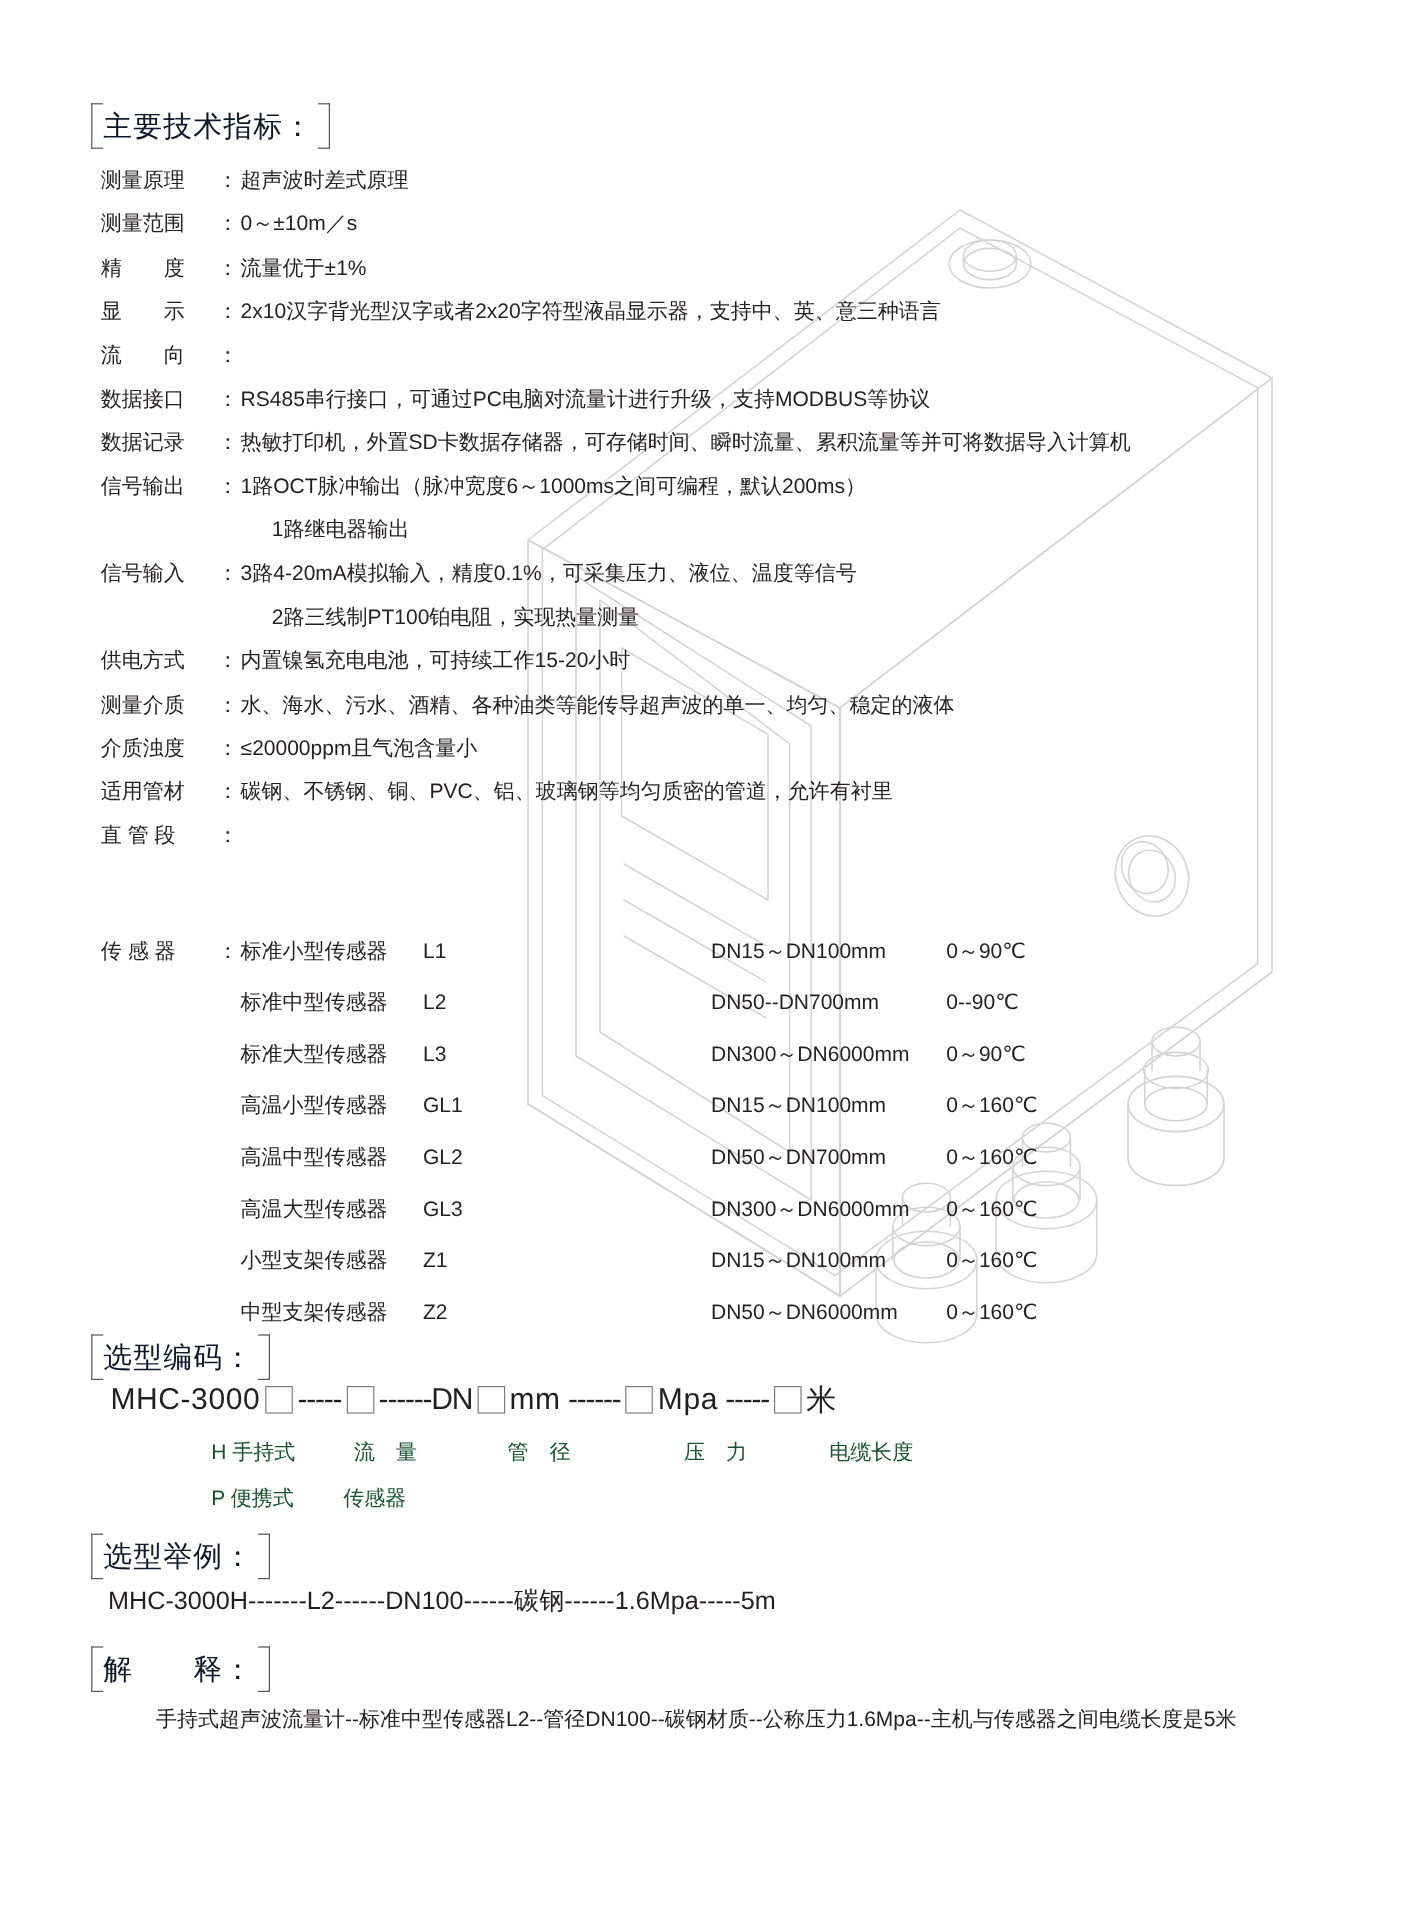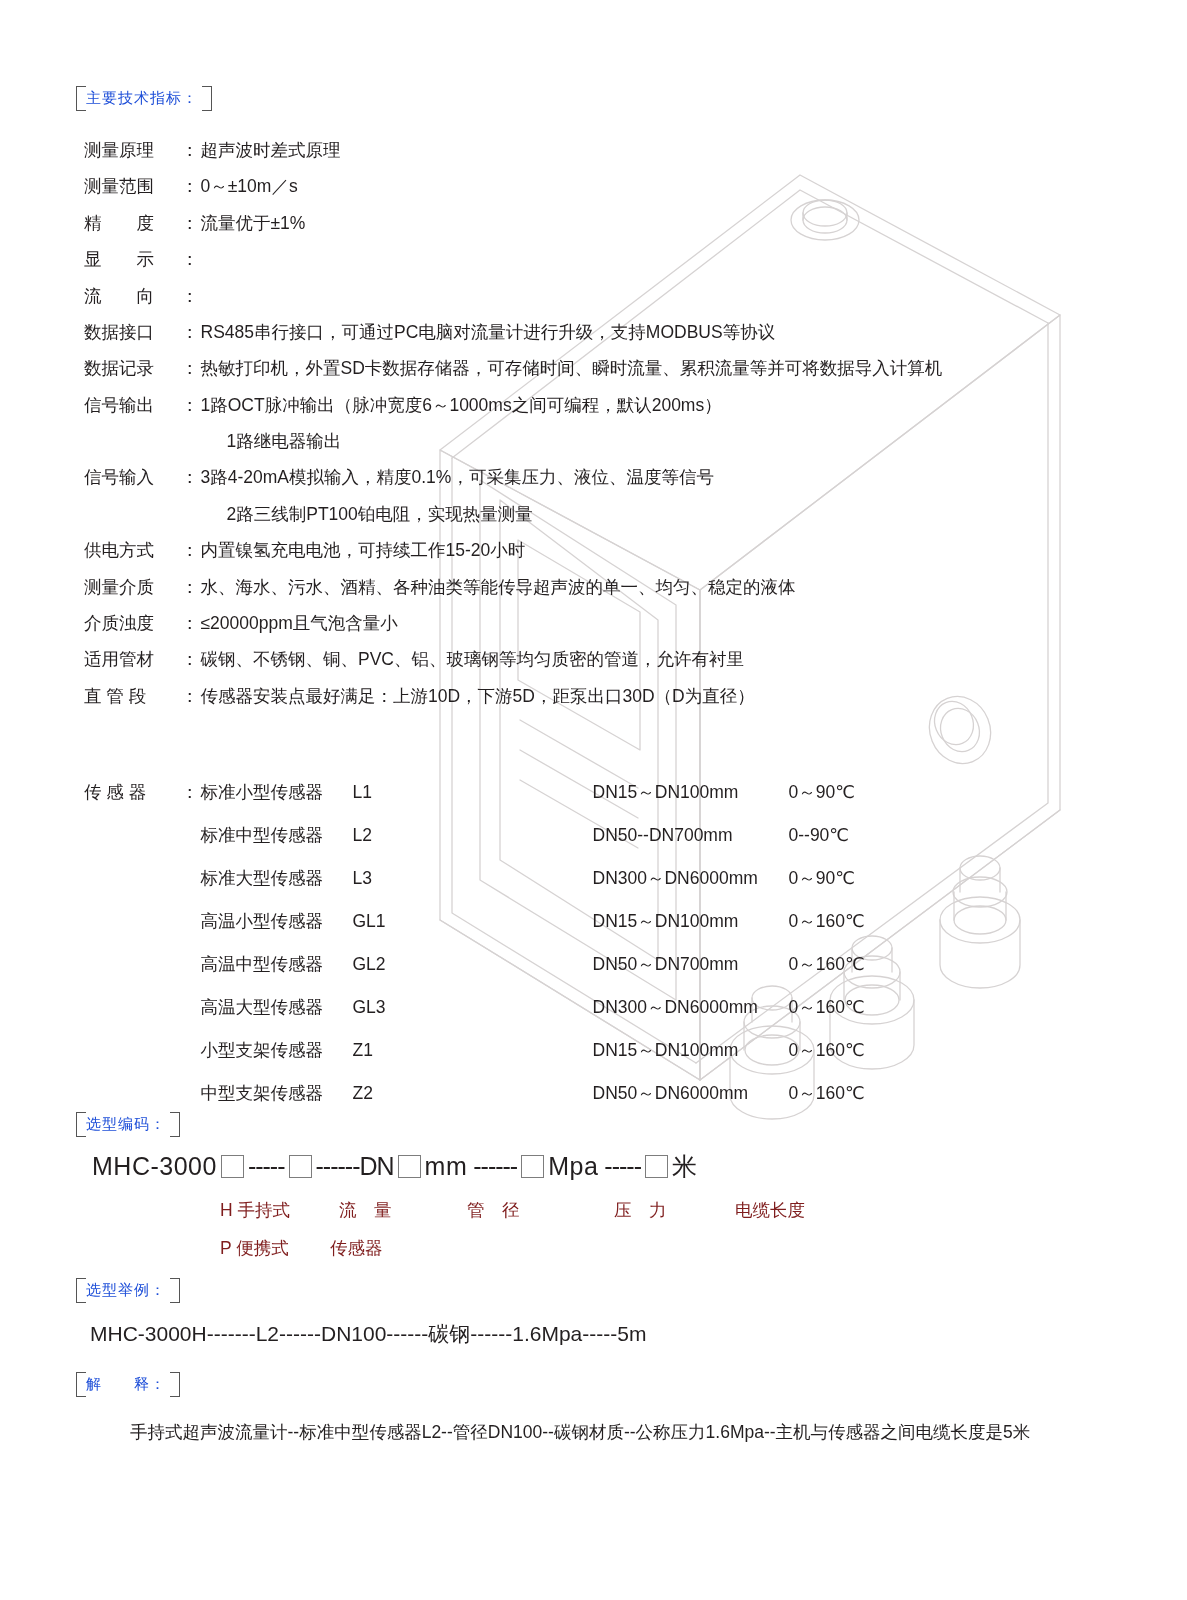--- a/index.html
+++ b/index.html
@@ -33,9 +33,9 @@
   
   .sec-head {
     position: absolute;
-    font-size: 15px;
+    font-size: 24px;
     letter-spacing: 1px;
-    color: #1d4ed8;
+    color: #0f172a;
     padding: 3px 14px 3px 10px;
     white-space: nowrap;
   }

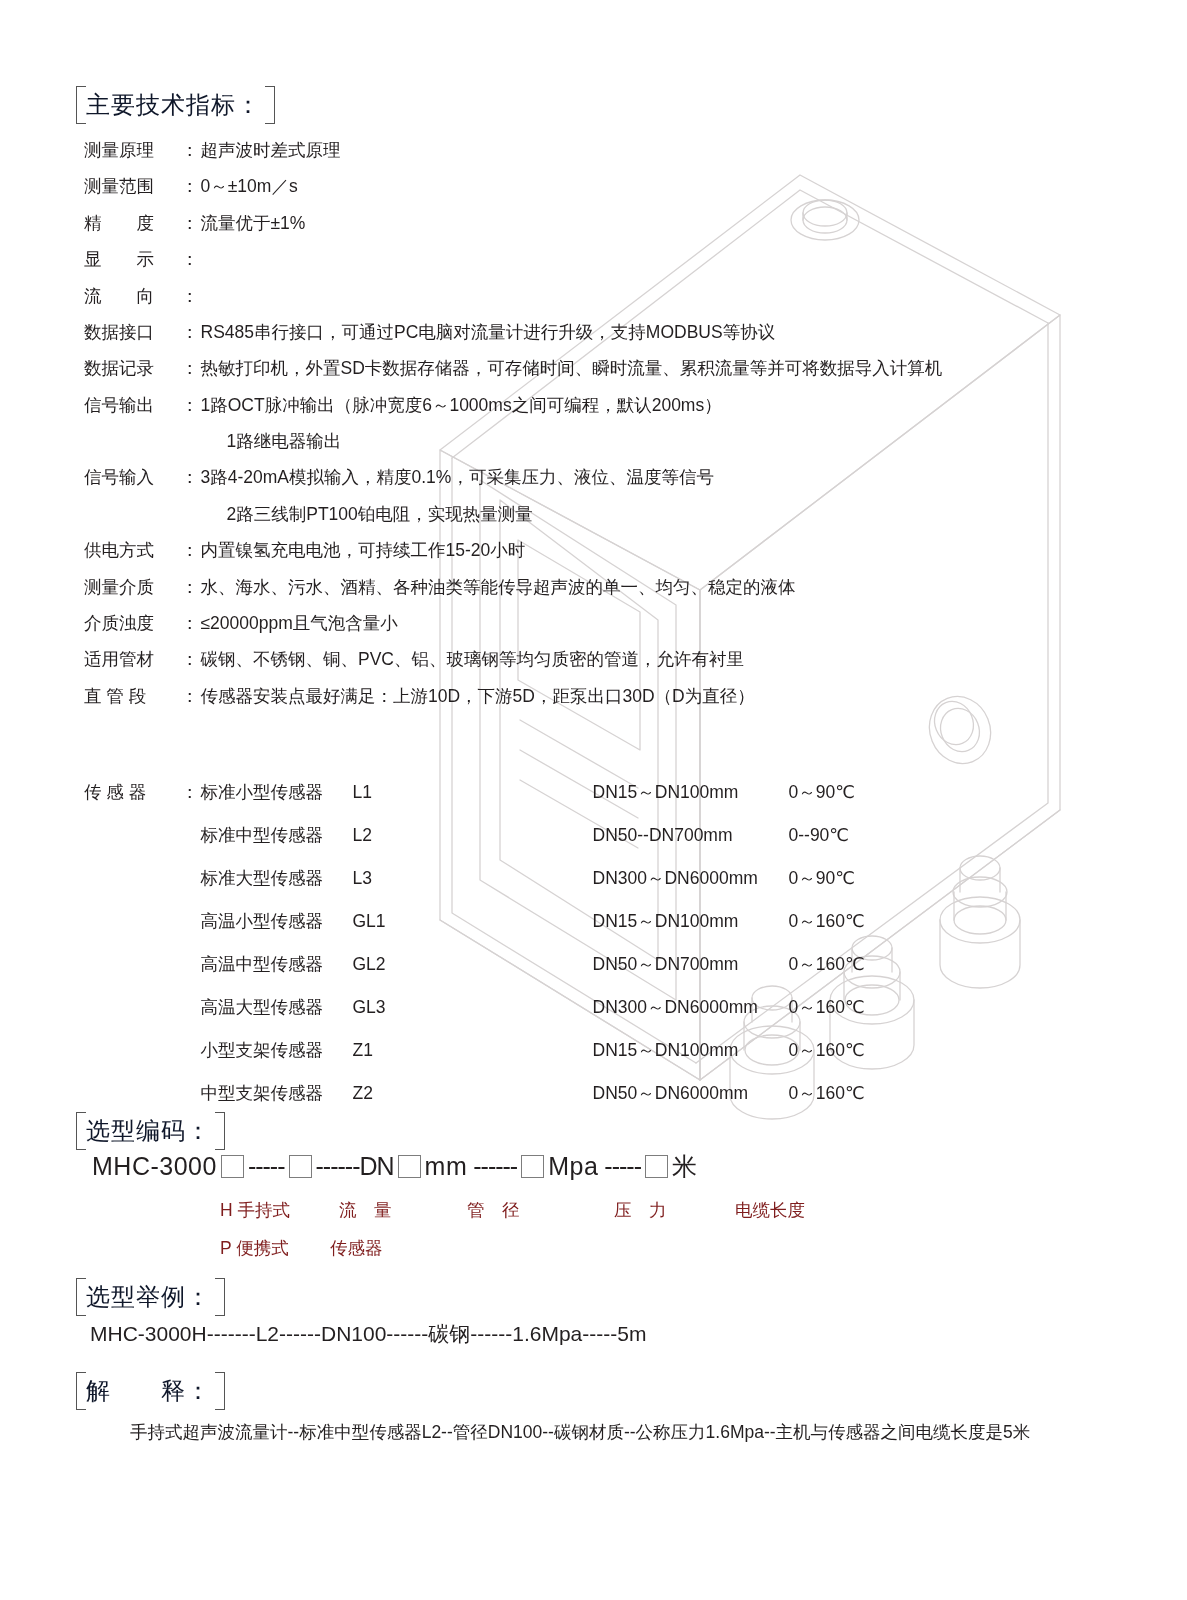--- a/index.html
+++ b/index.html
@@ -255,6 +255,7 @@
     <div class="spec-row">
       <span class="spec-label spread">显　　示</span>
       <span class="spec-colon">：</span>
+      <span class="spec-value">2x10汉字背光型汉字或者2x20字符型液晶显示器，支持中、英、意三种语言</span>
     </div>
     <div class="spec-row">
       <span class="spec-label spread">流　　向</span>

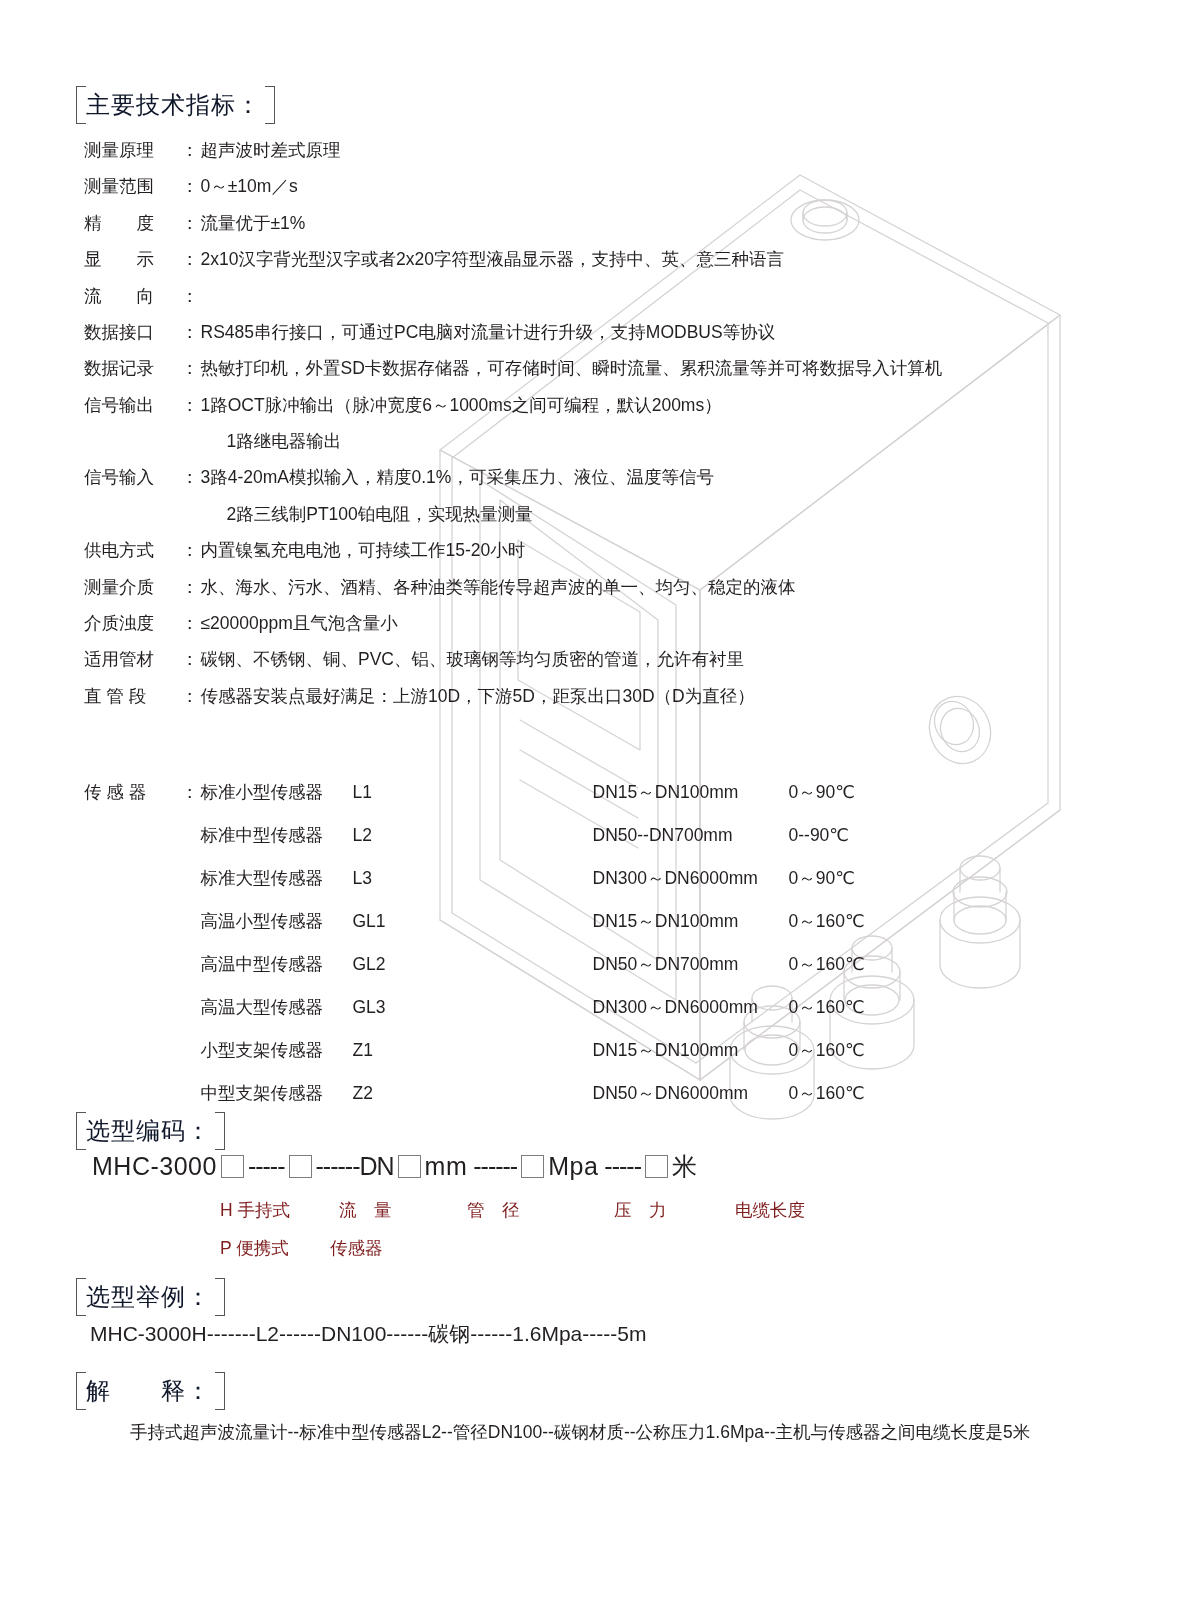--- a/index.html
+++ b/index.html
@@ -314,7 +314,6 @@
     <div class="spec-row">
       <span class="spec-label">直 管 段</span>
       <span class="spec-colon">：</span>
-      <span class="spec-value">传感器安装点最好满足：上游10D，下游5D，距泵出口30D（D为直径）</span>
     </div>
   </div>
 

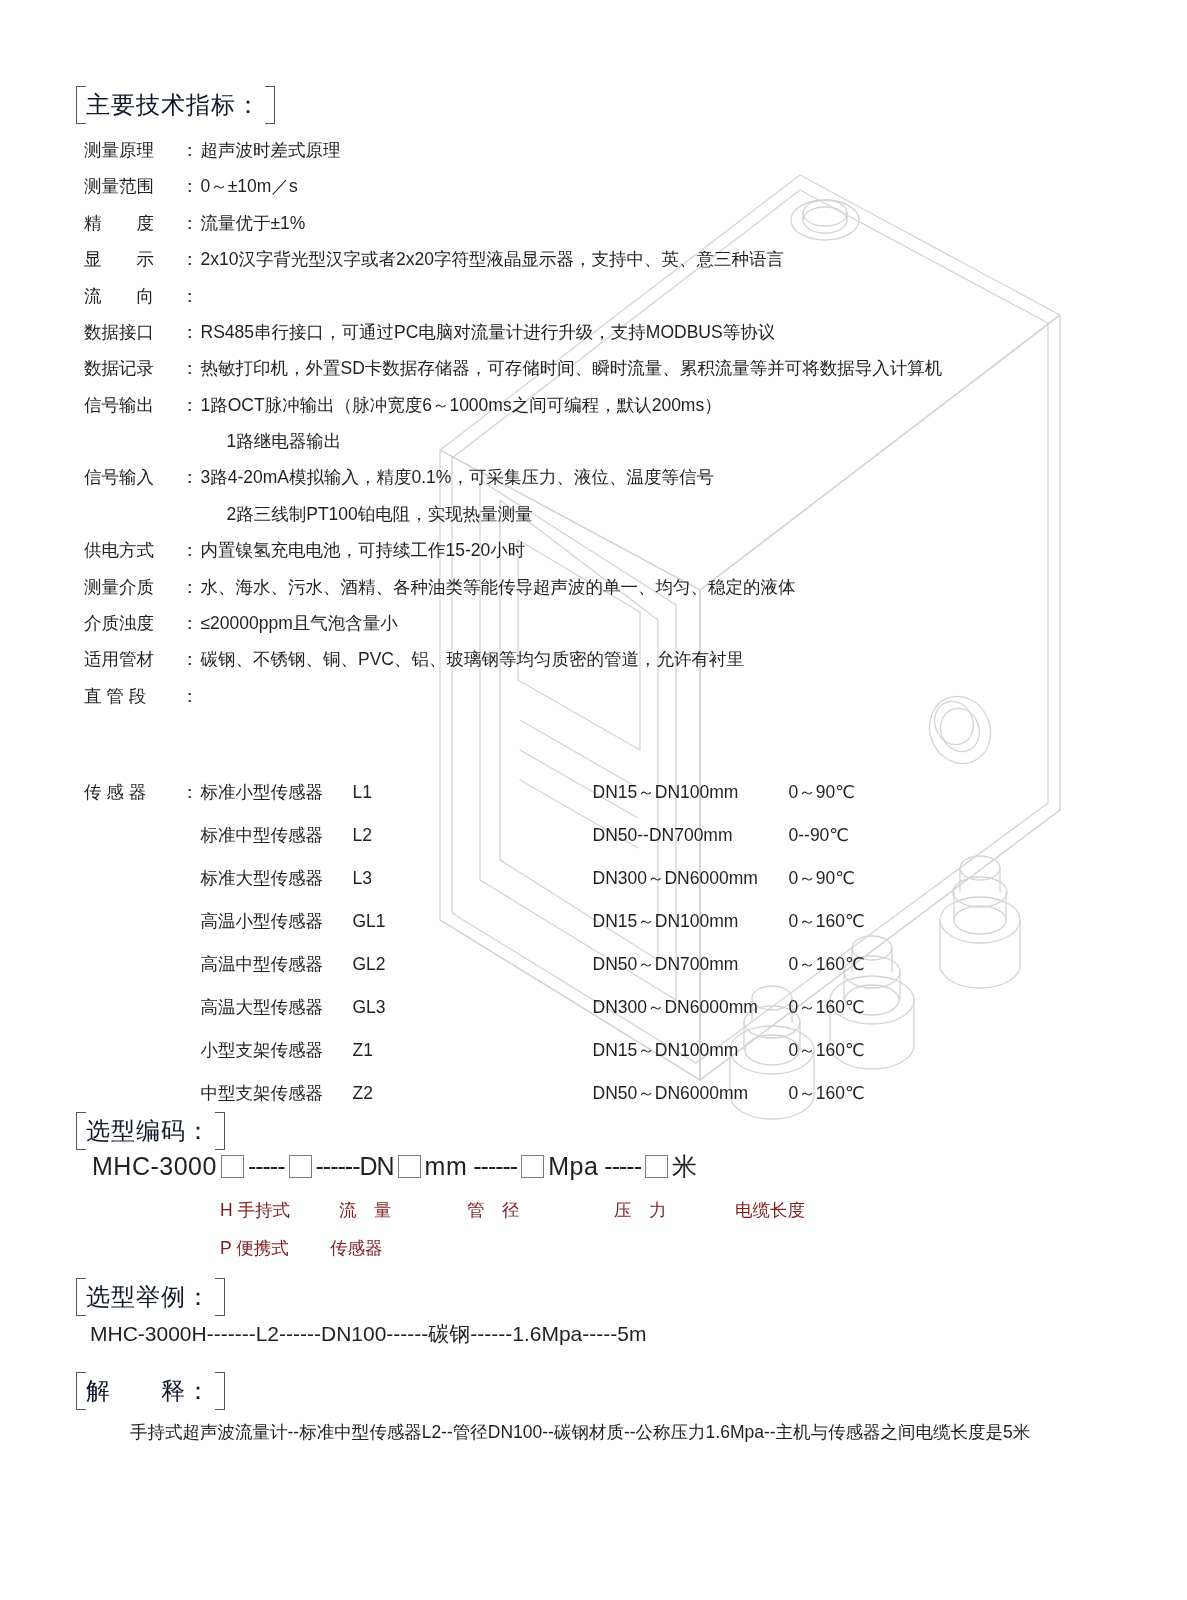--- a/index.html
+++ b/index.html
@@ -146,9 +146,8 @@
   .code-legend {
     position: absolute;
     font-size: 17.5px;
-    color: #7f1d1d;
-    white-space: nowrap;
-    margin-left: 44px;
+    color: #14532d;
+    white-space: nowrap;
   }
 
   

